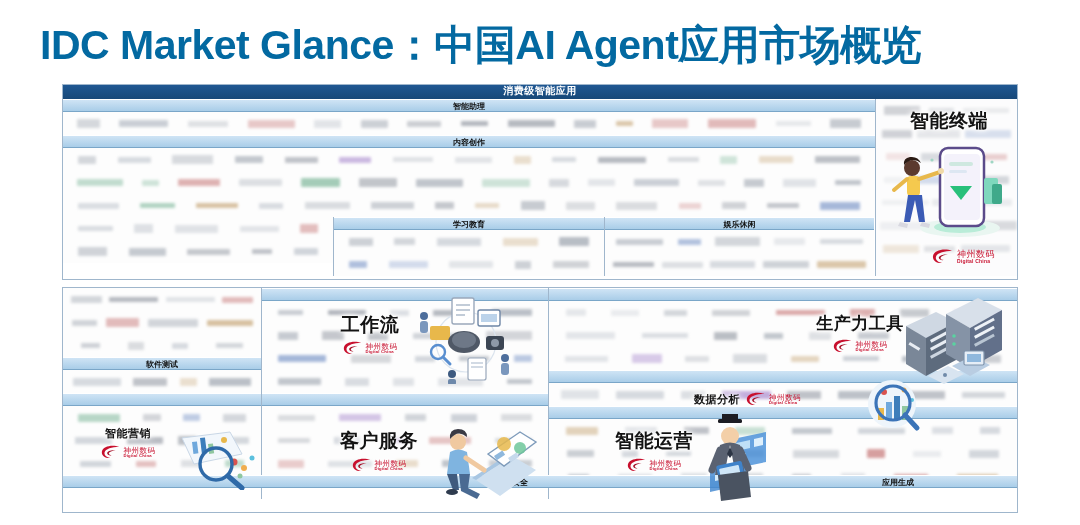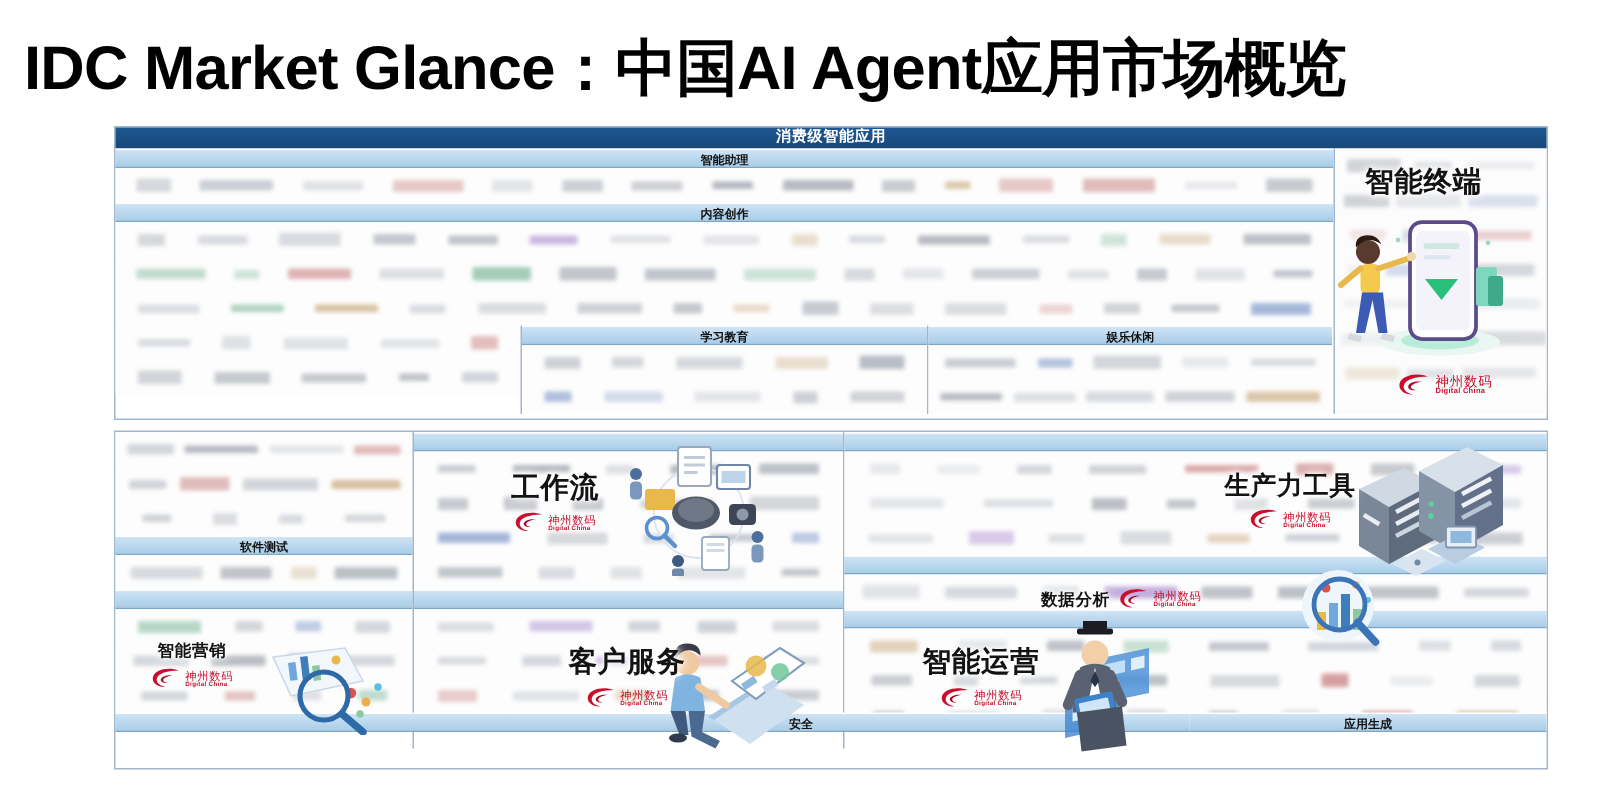--- a/index.html
+++ b/index.html
@@ -16,12 +16,12 @@
   
   .page-title {
     position: absolute;
-    left: 16px;
+    left: 40px;
     top: 18px;
     font-size: 41px;
     font-weight: bold;
     letter-spacing: -0.5px;
-    color: #000000;
+    color: #0369a1;
     white-space: nowrap;
   }
 

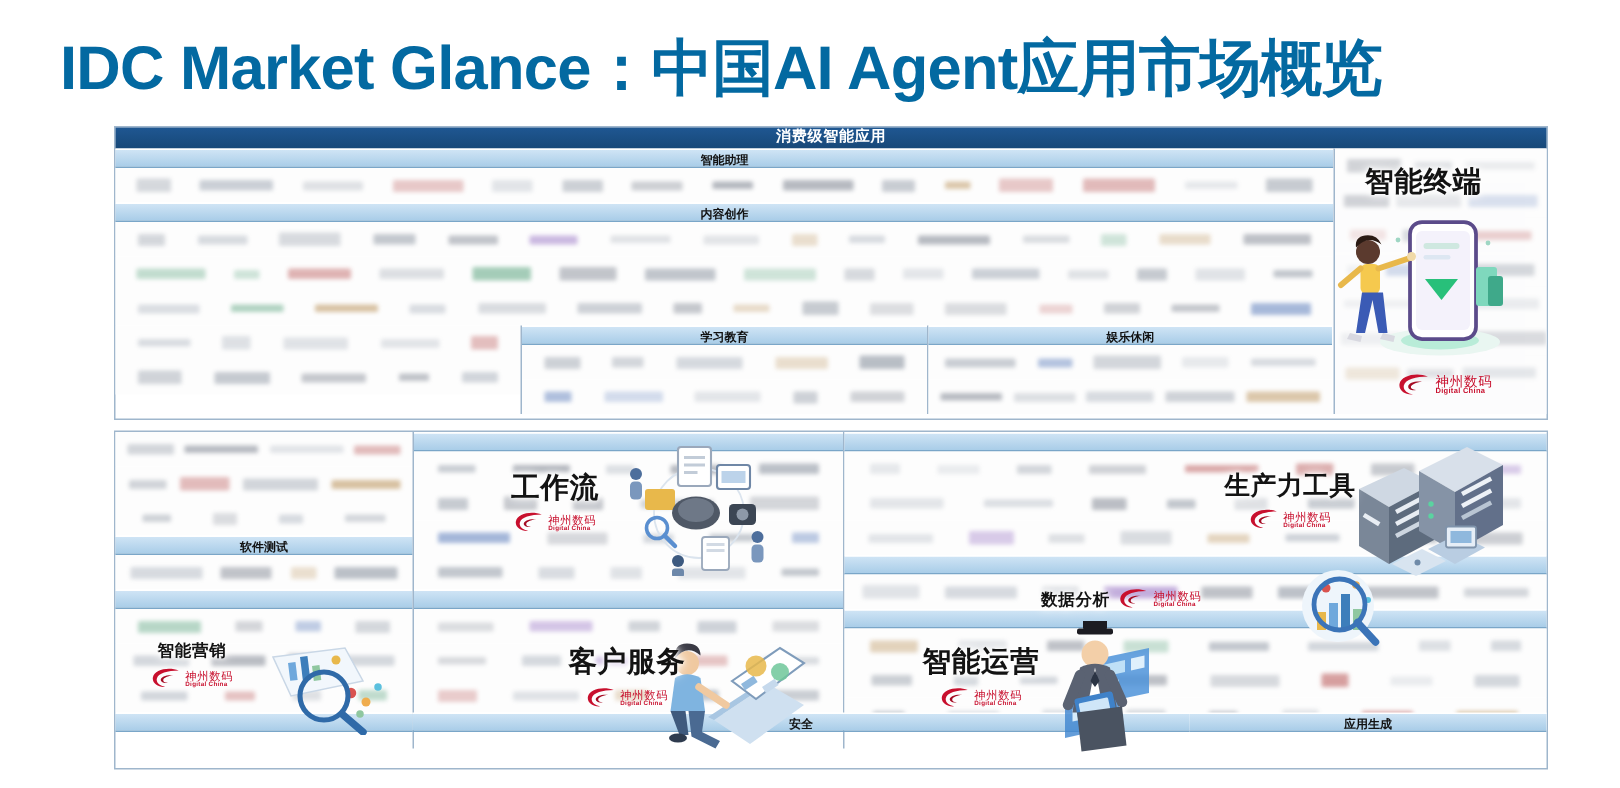--- a/index.html
+++ b/index.html
@@ -28,10 +28,11 @@
   
   .board {
     position: absolute;
-    left: 76px;
+    left: 62px;
     top: 84px;
     width: 956px;
     height: 430px;
+    font-family: Liberation Mono, monospace;
   }
 
   .section {

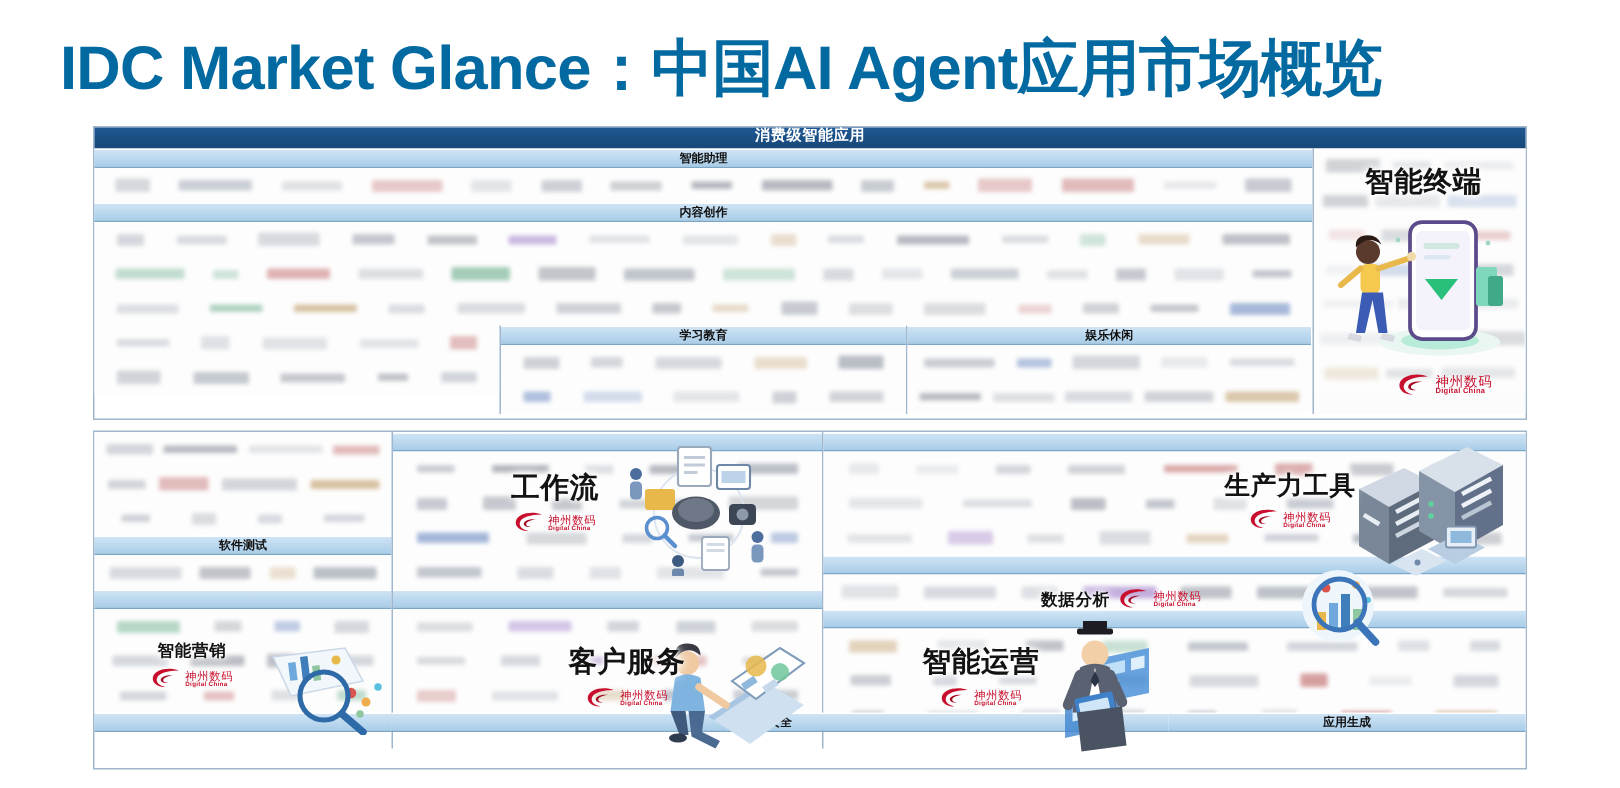--- a/index.html
+++ b/index.html
@@ -709,7 +709,7 @@
   <path d="M23 54 l11 0 l-2 14 l12 6 l-3 5 l-16 -8 z" fill="#4a6a92"></path>
   <ellipse cx="16" cy="72" rx="6" ry="3" fill="#2e3b4e"></ellipse>
 </svg>
-<div class="callout" style="left:367px; top:428px; width:102px;">
+<div class="callout" style="left:328px; top:428px; width:102px;">
   <div class="callout-text">客户服务</div>
   <div class="dc-logo small" style="margin-top:4px;">
     <svg class="dc-mark" width="20" height="15" viewBox="0 0 22 16">

